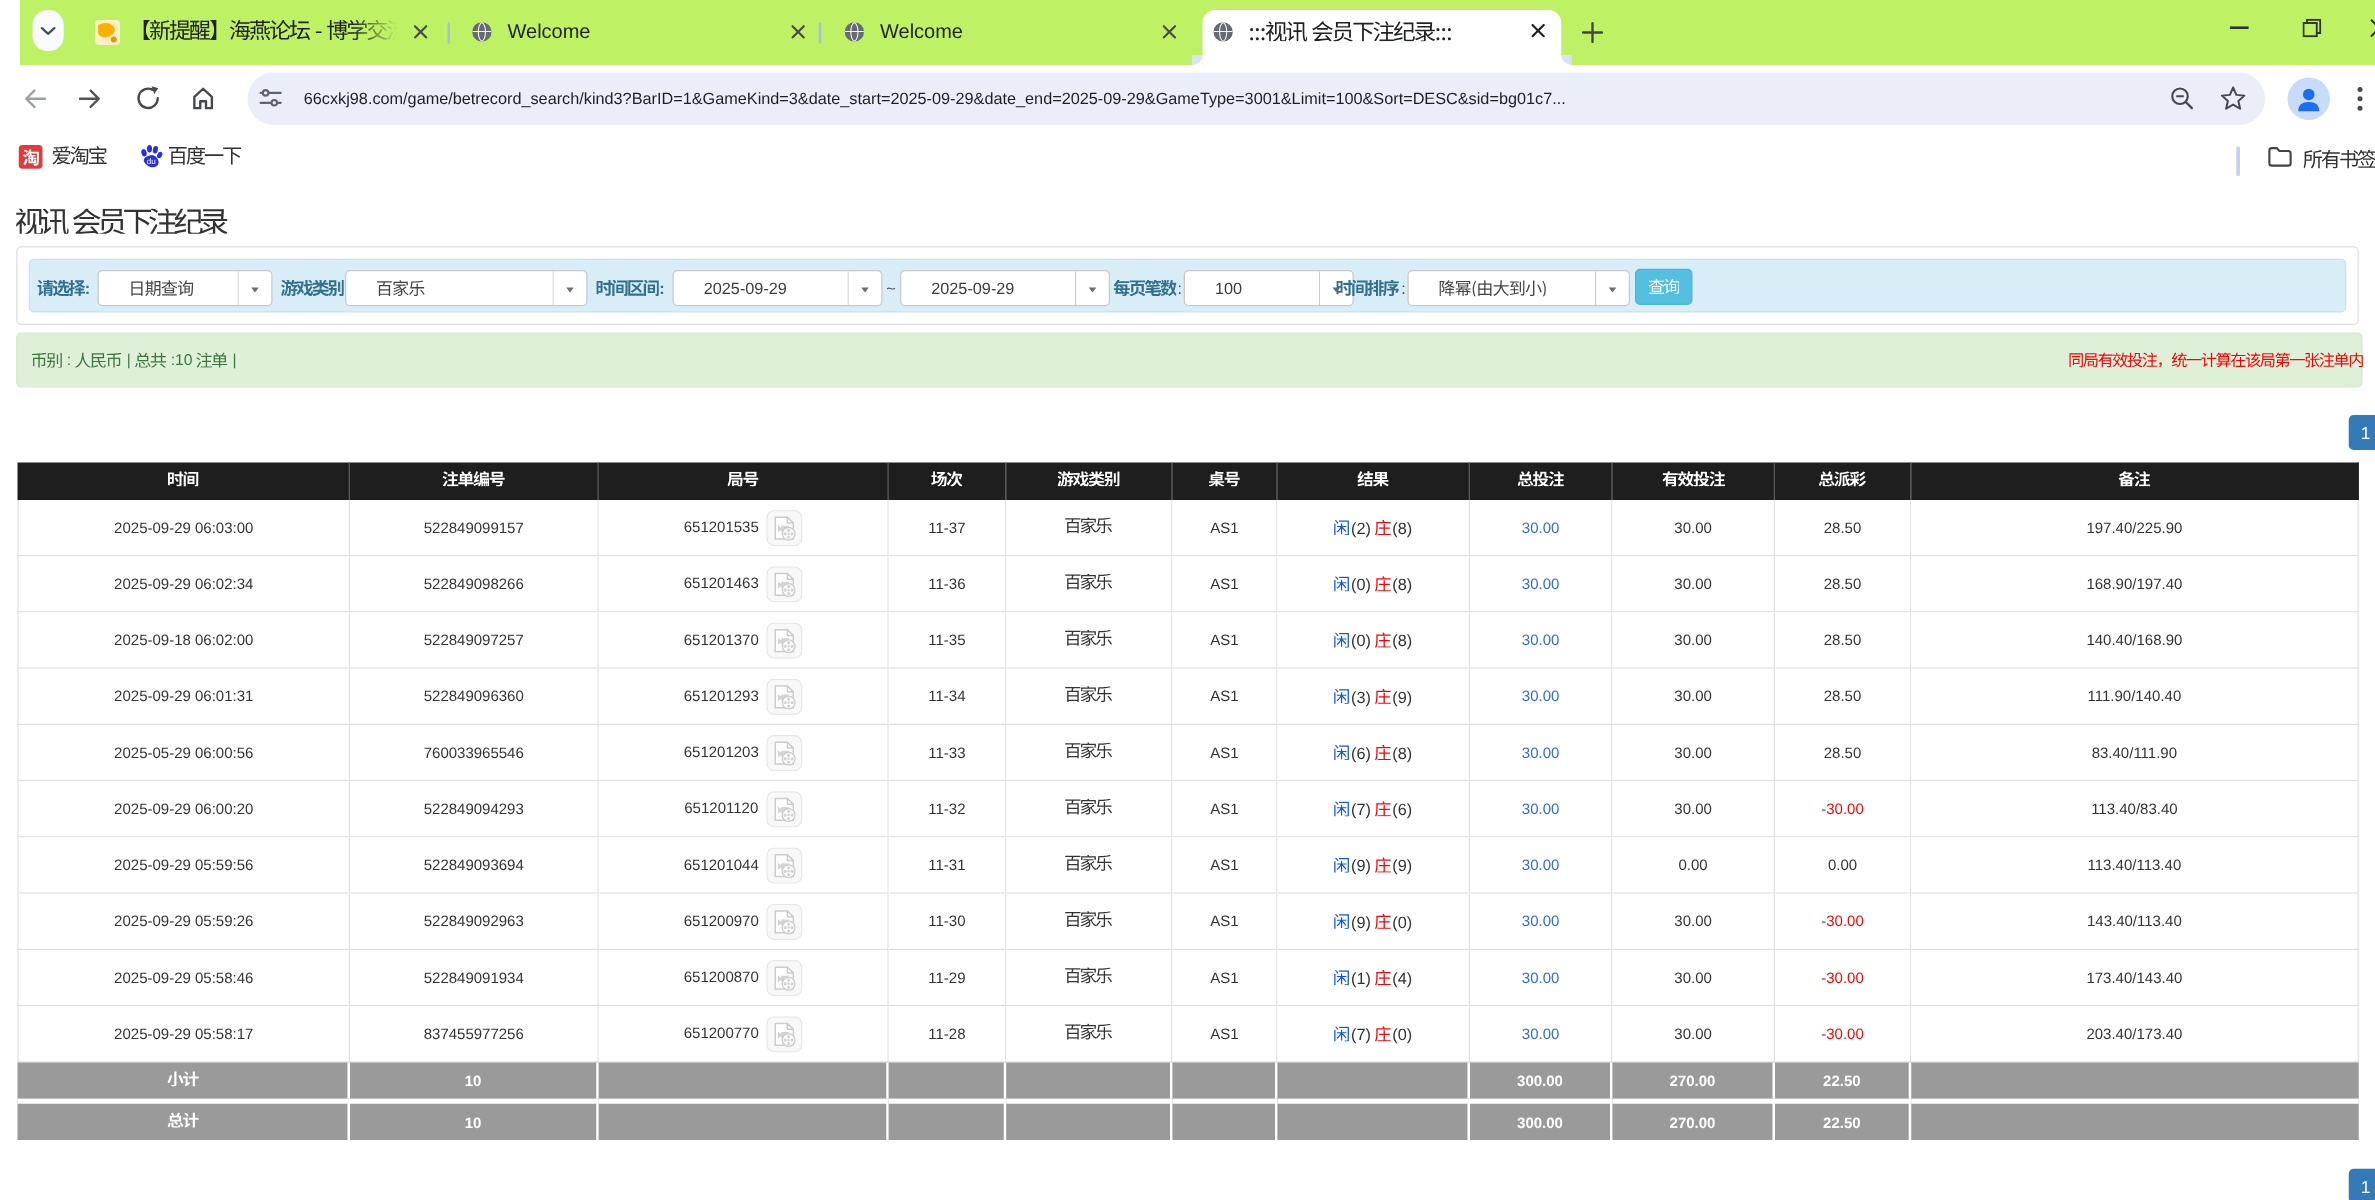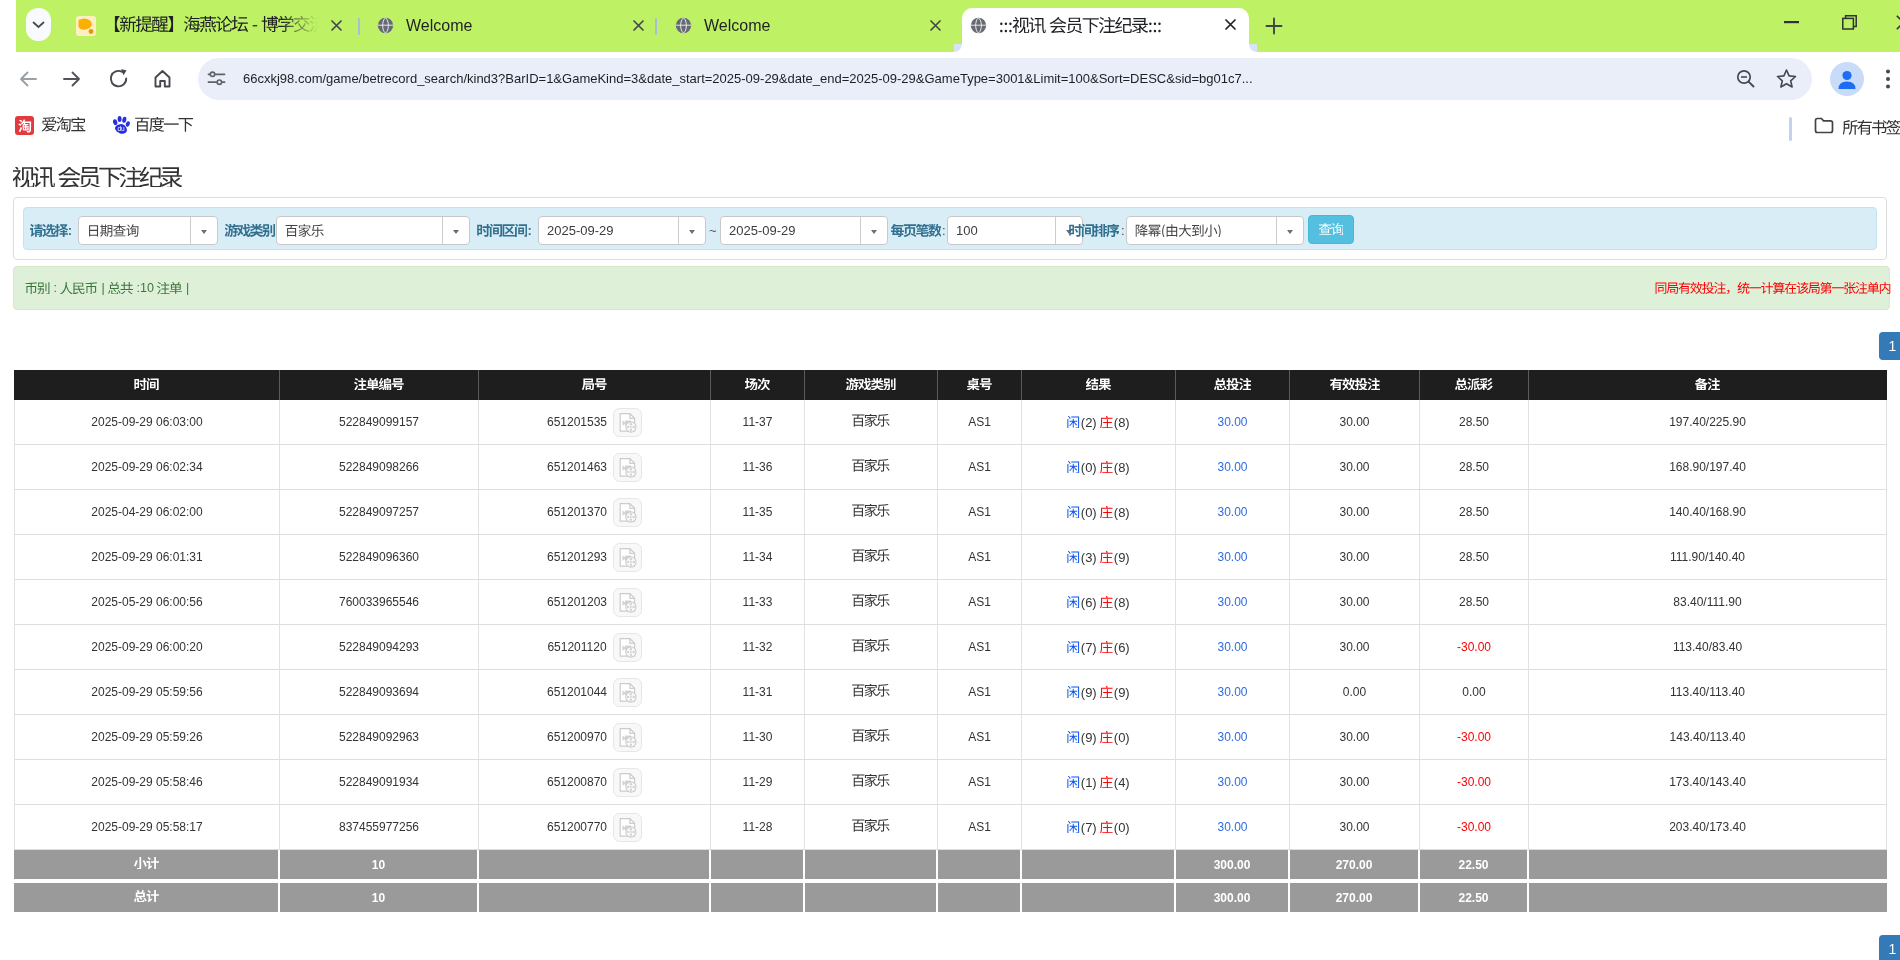--- a/index.html
+++ b/index.html
@@ -6,7 +6,7 @@
 svg{display:inline-block}
 .tabtxt{font-size:16px;color:#1f2125;top:0;height:52px;display:flex;align-items:center}
 .combo{position:absolute;height:29px;top:216px;background:#fff;border:1px solid #c8c8c8;border-radius:4px;display:flex}
-.cfield{flex:1;padding-left:8px;display:flex;align-items:center;font-size:13px;color:#444;overflow:hidden;white-space:nowrap}
+.cfield{flex:1;padding-left:24px;display:flex;align-items:center;font-size:13px;color:#444;overflow:hidden;white-space:nowrap}
 .carr{width:27px;border-left:1px solid #ccc;display:flex;align-items:center;justify-content:center;border-radius:0 4px 4px 0}
 .carr i{width:0;height:0;border-left:3.5px solid transparent;border-right:3.5px solid transparent;border-top:4.5px solid #6e6e6e;margin-top:2px}
 .lbl{position:absolute;top:216px;height:29px;display:flex;align-items:center}

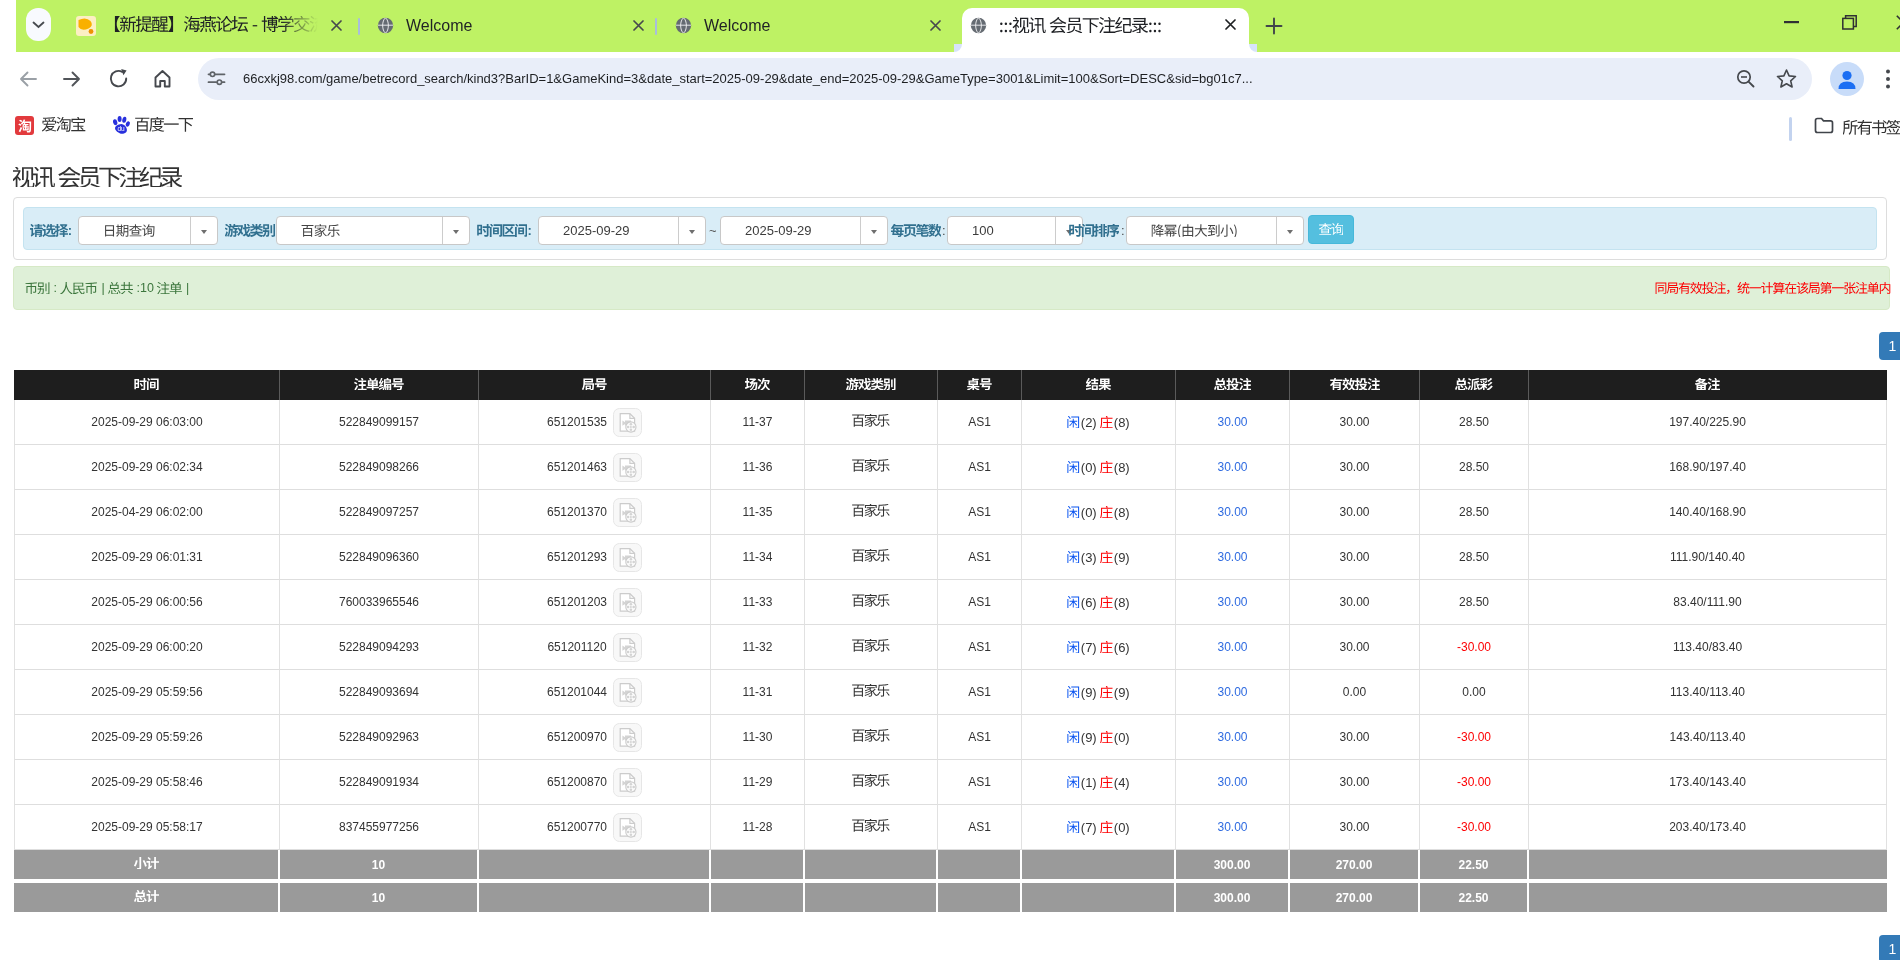--- a/index.html
+++ b/index.html
@@ -570,7 +570,7 @@
         <td>168.90/197.40</td>
       </tr>
 <tr class="r">
-        <td>2025-04-29 06:02:00</td>
+        <td>2025-09-18 06:02:00</td>
         <td>522849097257</td>
         <td><span>651201370</span><svg class="vicon" width="29" height="29" viewBox="0 0 29 29">
             <rect x="0.5" y="0.5" width="28" height="28" rx="6" fill="#f8f8f8" stroke="#e6e6e6"></rect>

